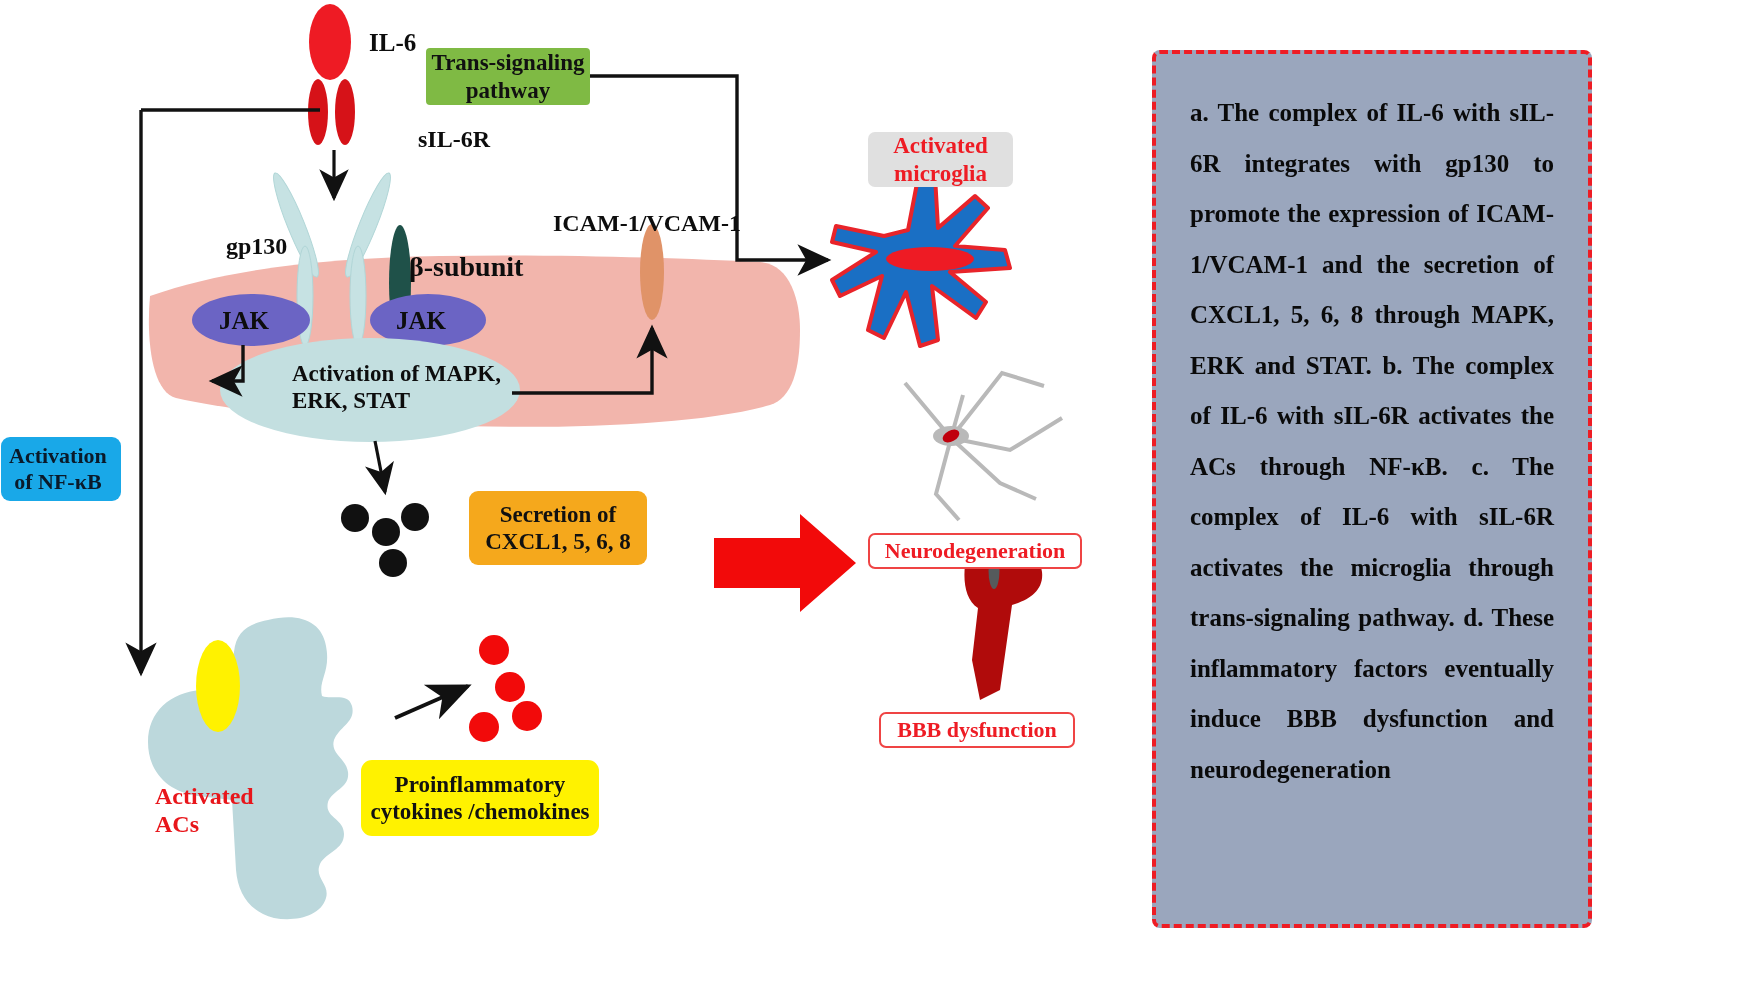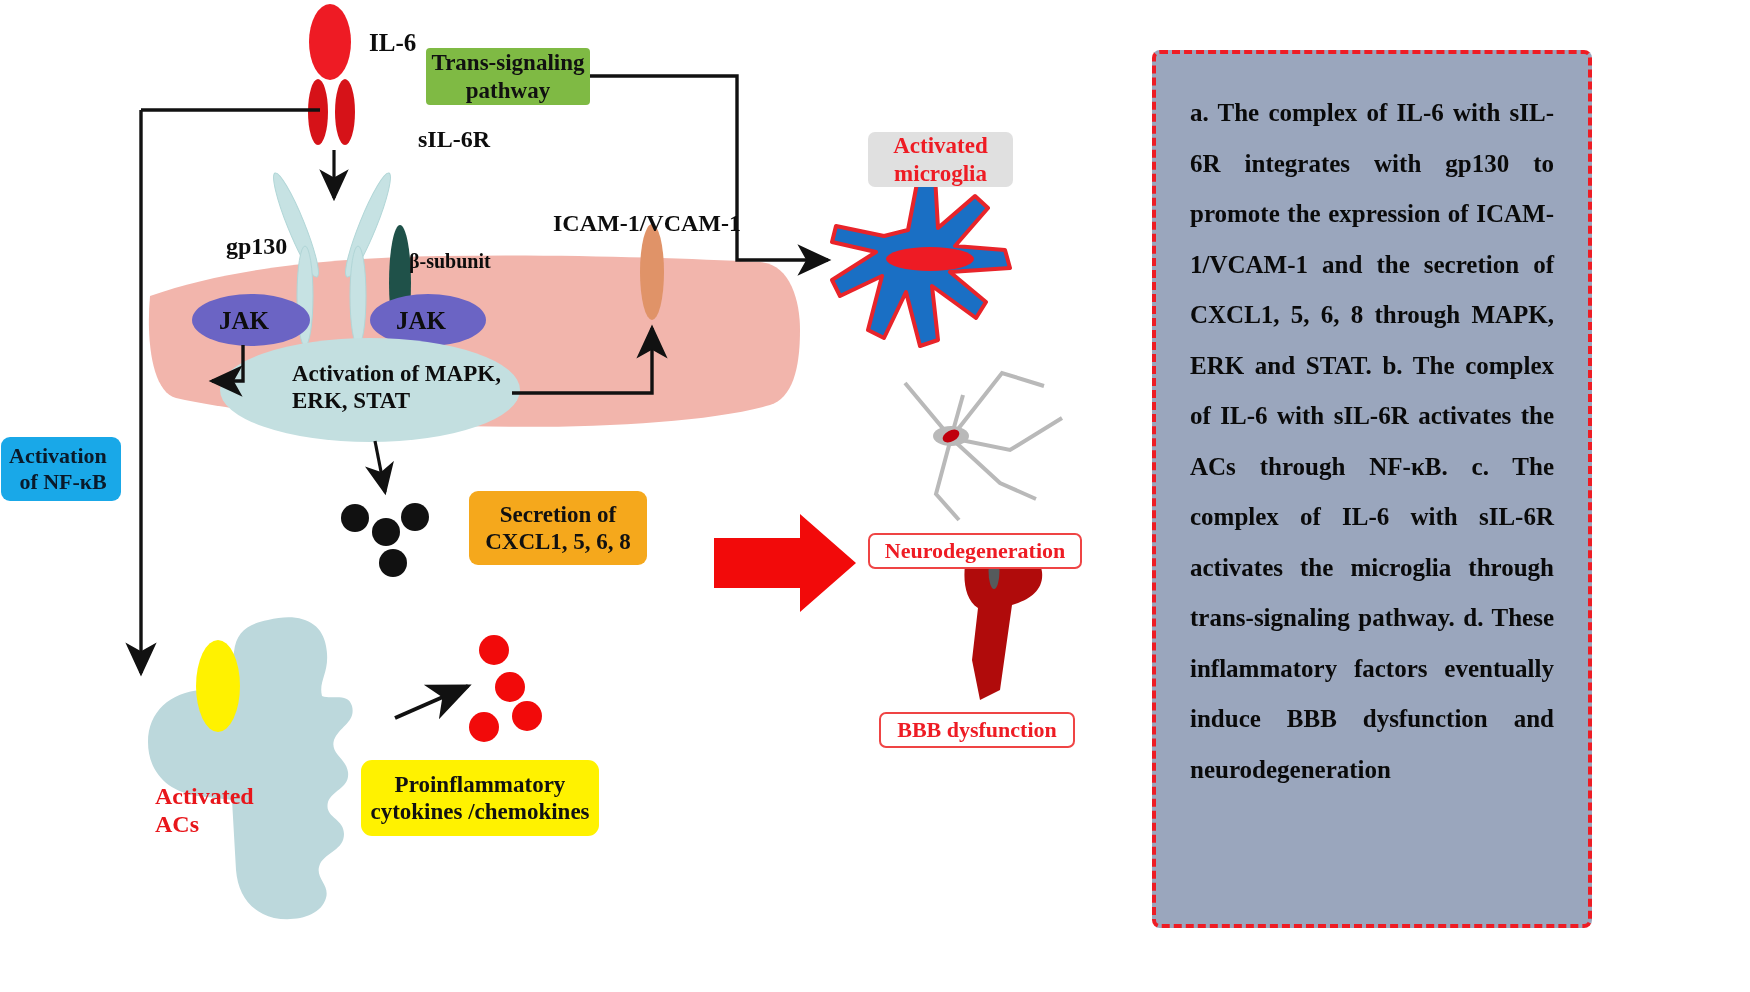--- a/index.html
+++ b/index.html
@@ -180,7 +180,7 @@
 
   <div class="lbl" style="left:226px;top:232px;font-size:24px;">gp130</div>
 
-  <div class="lbl" style="left:409px;top:250px;font-size:20px;">β-subunit</div>
+  <div class="lbl" style="left:409px;top:250px;font-size:28px;">β-subunit</div>
 
   <div class="lbl" style="left:553px;top:209px;font-size:24px;">ICAM-1/VCAM-1</div>
 

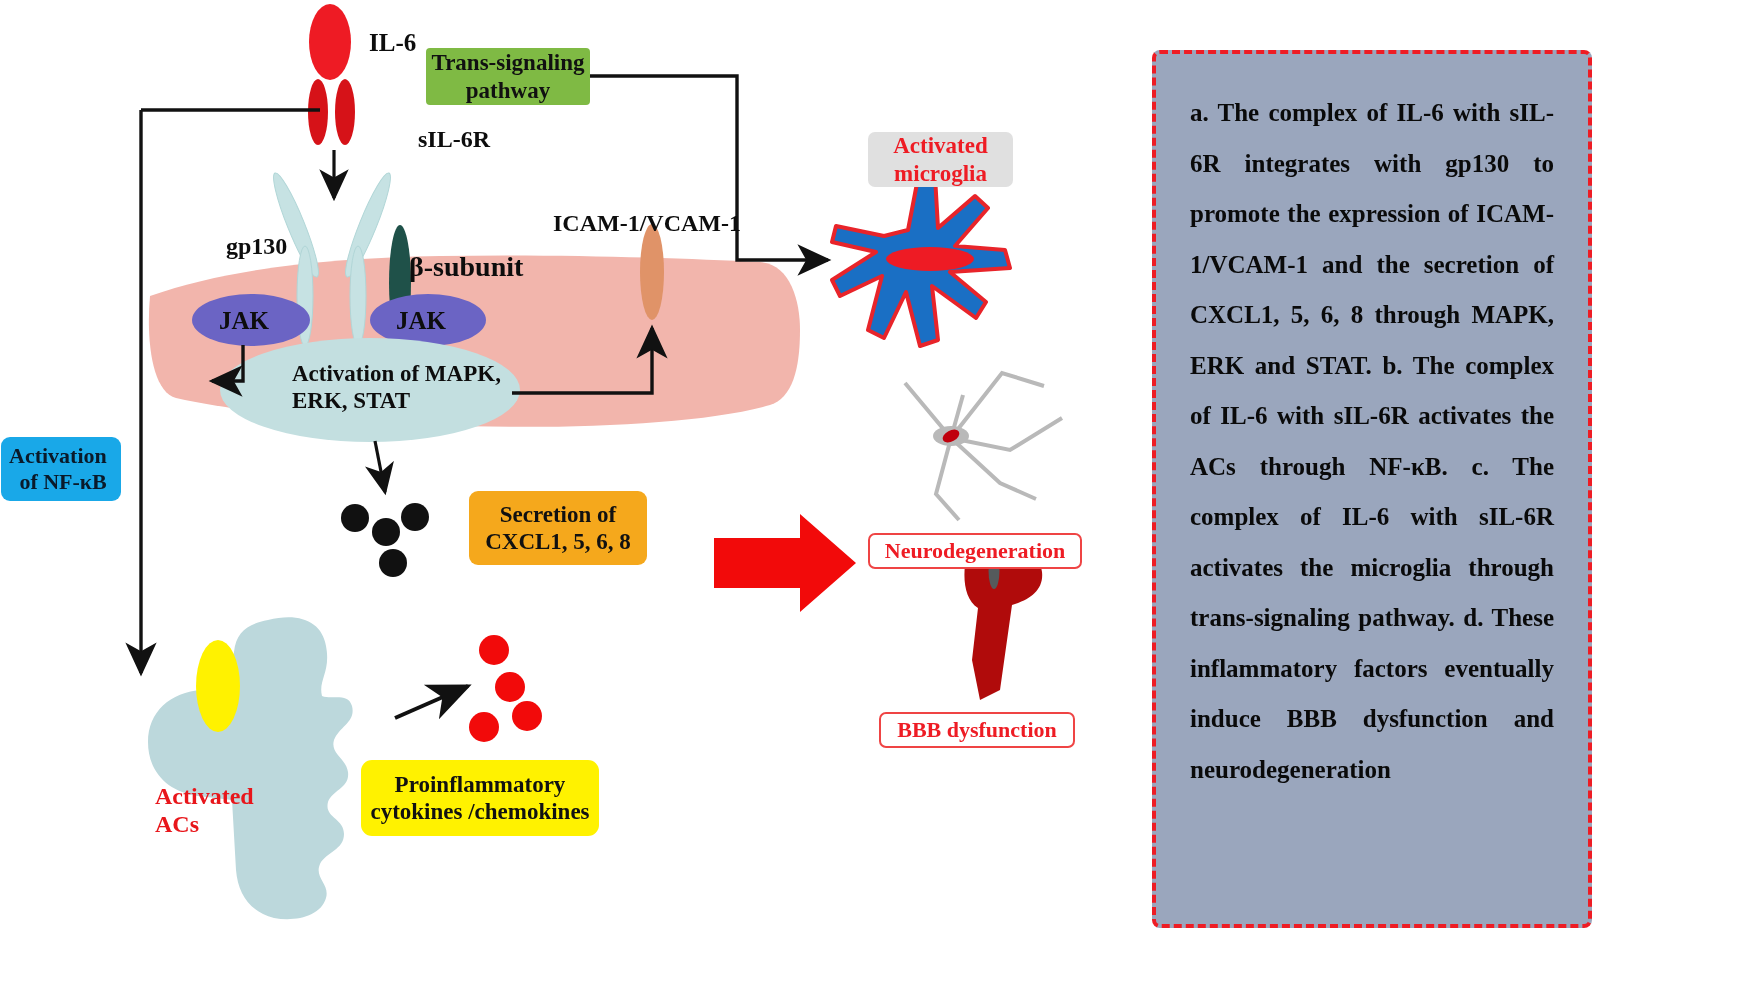--- a/index.html
+++ b/index.html
@@ -206,7 +206,7 @@
   <div class="chip chip-yellow" style="left: 361px; top: 760px; width: 238px; height: 76px; font-size: 23px; white-space: pre-line;">Proinflammatory
 cytokines /chemokines</div>
 
-  <div class="chip chip-blue" style="left: 1px; top: 437px; width: 120px; height: 64px; font-size: 22px; justify-content: flex-start; padding-left: 8px; text-align: right; white-space: pre-line;">Activation
+  <div class="chip chip-blue" style="left: 1px; top: 437px; width: 120px; height: 64px; font-size: 22px; justify-content: flex-start; padding-left: 8px; text-align: center; white-space: pre-line;">Activation
 of NF-κB</div>
 
   <div class="chip chip-outline" style="left:868px;top:533px;width:214px;height:36px;font-size:22px;">Neurodegeneration</div>

